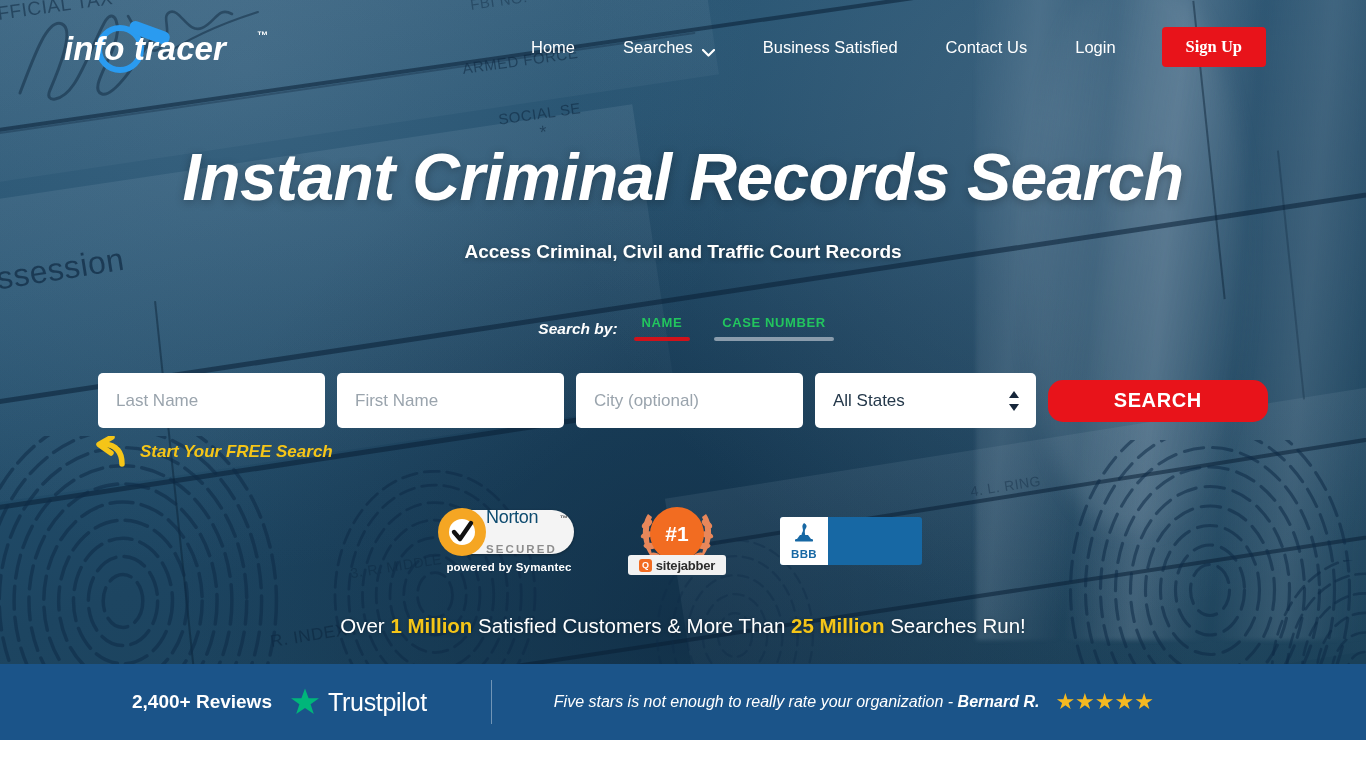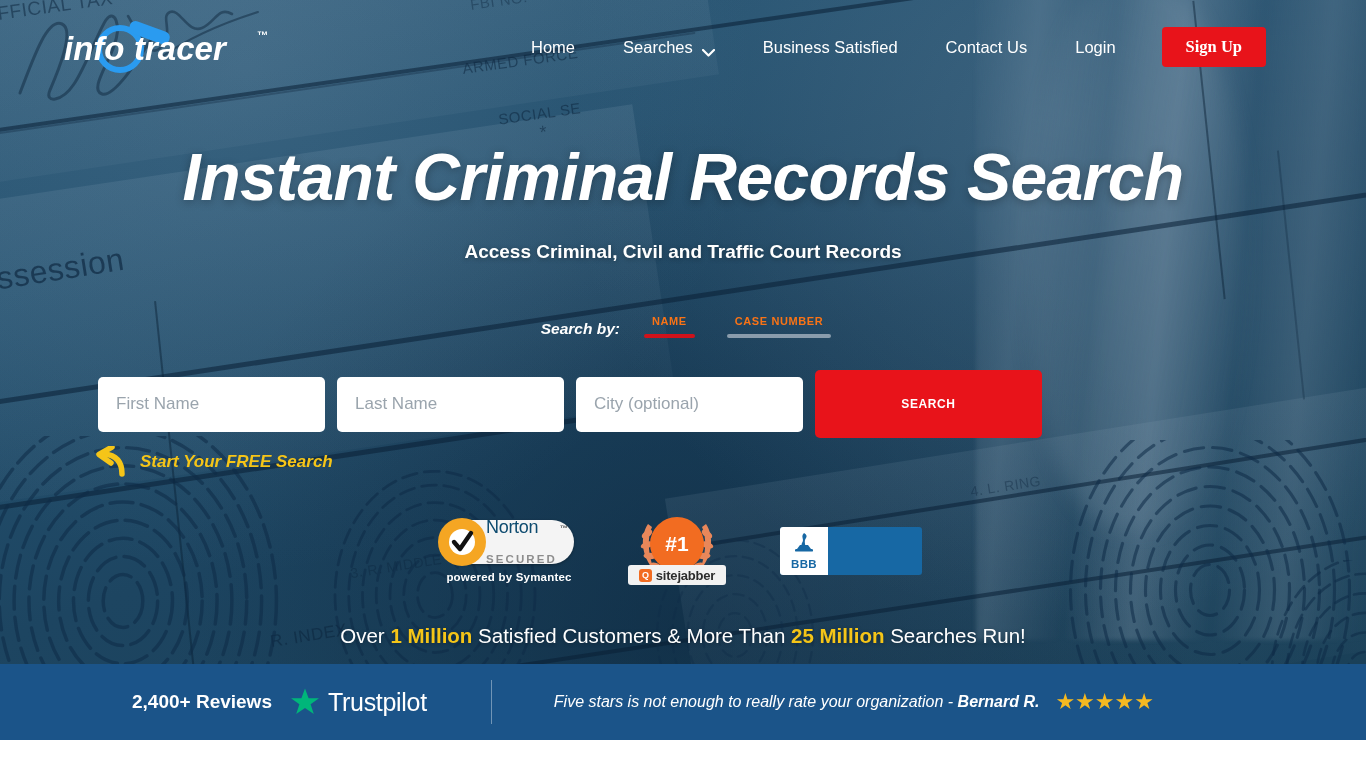--- a/index.html
+++ b/index.html
@@ -153,7 +153,7 @@
   
   .searchby {
     margin-top:52px;
-    display:flex; align-items:flex-end; justify-content:center; gap:8px;
+    display:flex; align-items:center; justify-content:center; gap:0;
   }
   .searchby-label {
     color:#ffffff; font-size:15.5px; font-weight:700; font-style:italic;

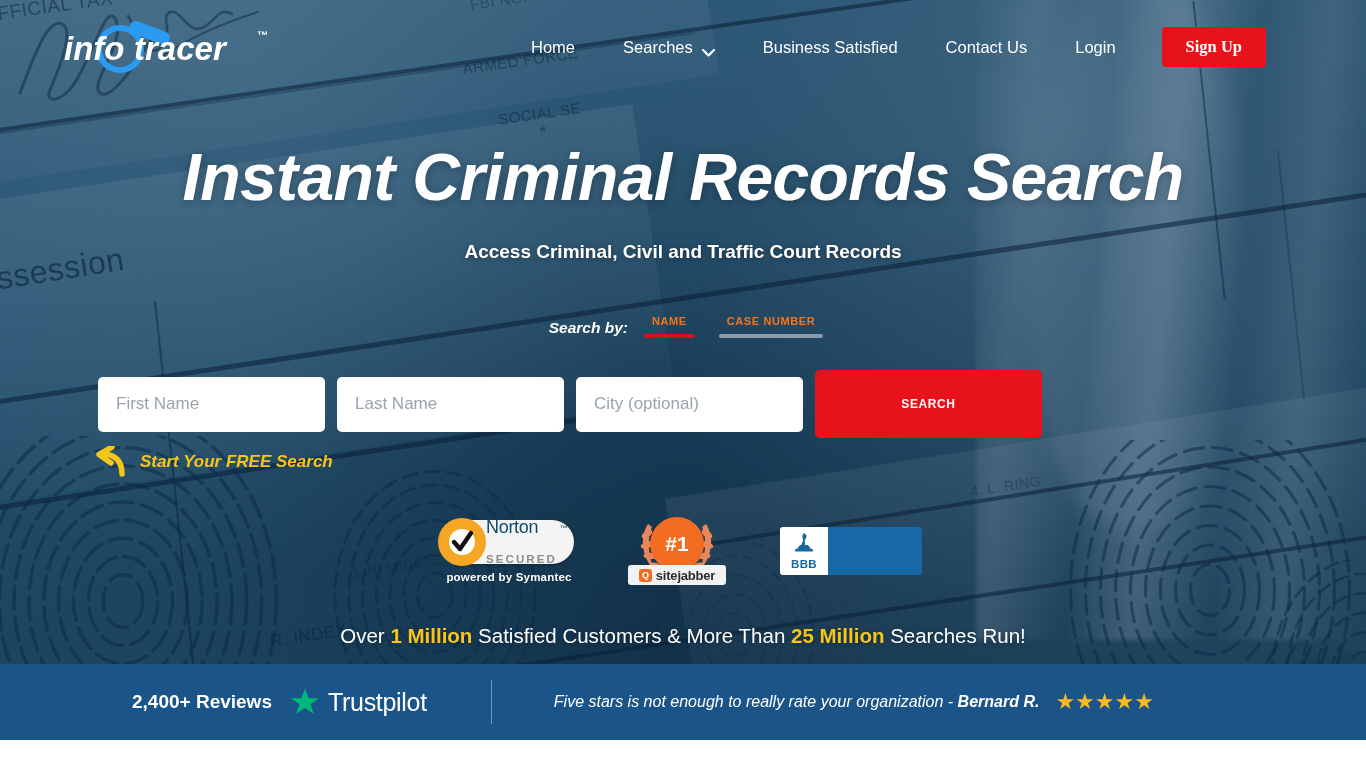--- a/index.html
+++ b/index.html
@@ -160,7 +160,7 @@
     padding-top:2px; margin-right:22px;
   }
   .tab {
-    color:#f97316; font-size:11px; font-weight:700; letter-spacing:.6px;
+    color:#22c55e; font-size:13px; font-weight:700; letter-spacing:.6px;
     padding:0 2px 11px; cursor:pointer; position:relative;
   }
   .tab + .tab { margin-left:36px; }

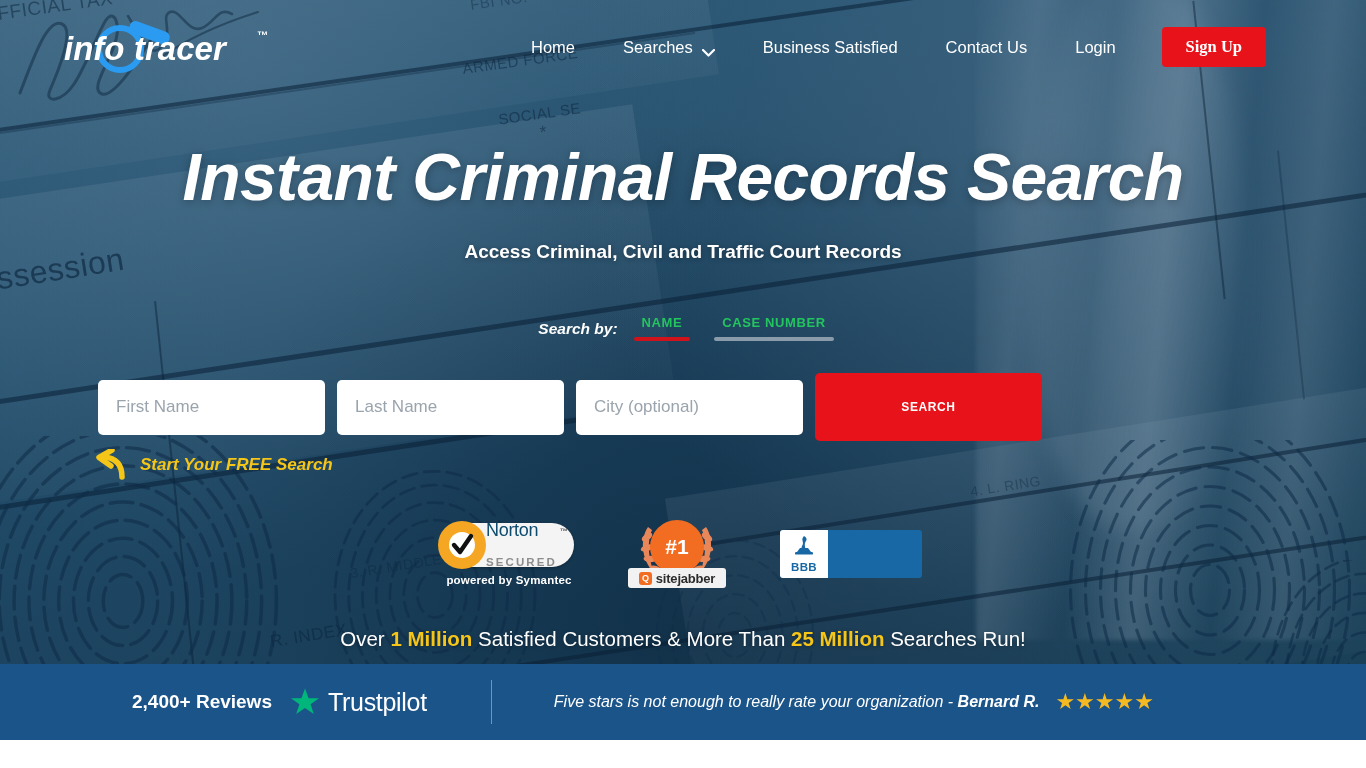--- a/index.html
+++ b/index.html
@@ -471,8 +471,8 @@
   </div>
 
   <div class="form-row">
+    <input class="field f-last" type="text" placeholder="Last Name" style="">
     <input class="field f-first" type="text" placeholder="First Name" style="">
-    <input class="field f-last" type="text" placeholder="Last Name" style="">
     <input class="field f-city" type="text" placeholder="City (optional)" style="">
     <button class="search-btn">SEARCH</button>
   </div>

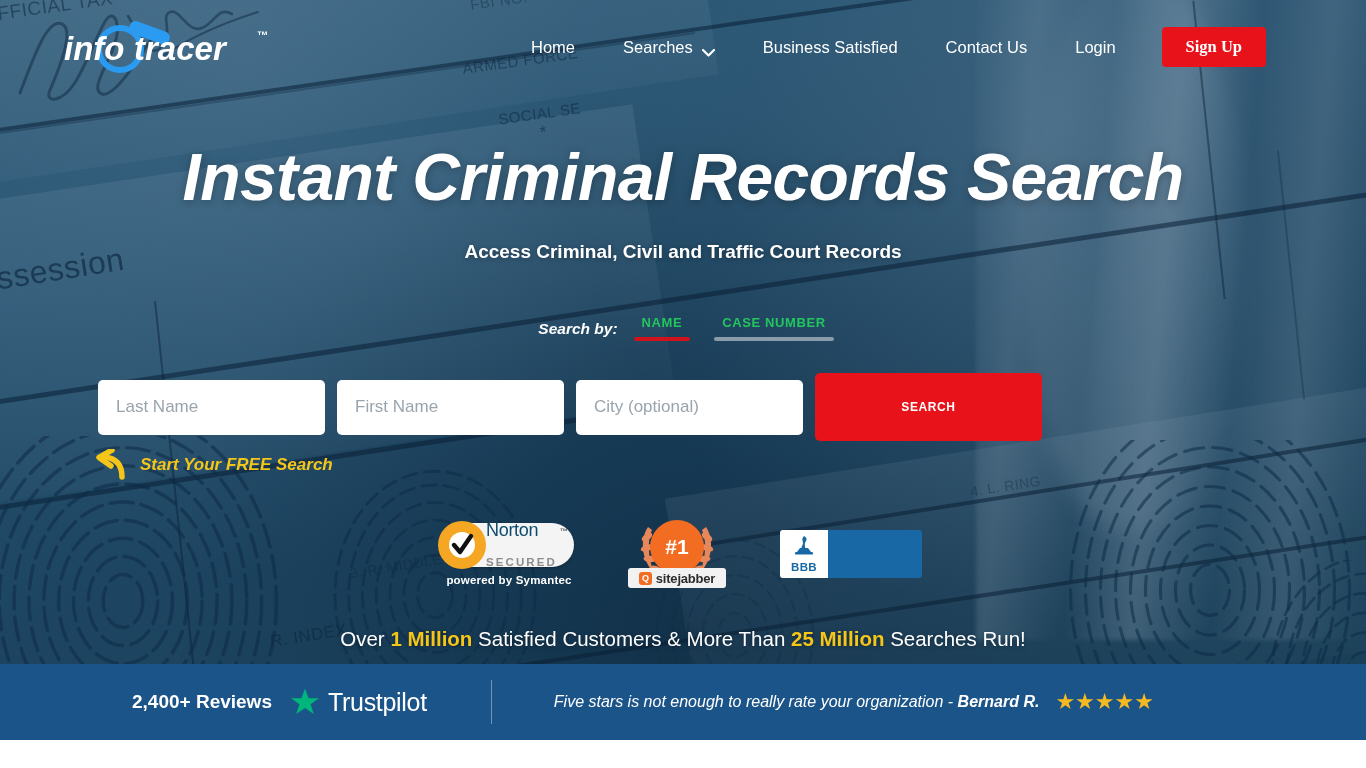--- a/index.html
+++ b/index.html
@@ -474,6 +474,15 @@
     <input class="field f-last" type="text" placeholder="Last Name" style="">
     <input class="field f-first" type="text" placeholder="First Name" style="">
     <input class="field f-city" type="text" placeholder="City (optional)" style="">
+    <div class="select-wrap">
+      <select class="f-state">
+        <option>All States</option>
+      </select>
+      <svg class="select-arrow" width="12" height="22" viewBox="0 0 12 22">
+        <path d="M6 1 L11 8 L1 8 Z" fill="#16263a"></path>
+        <path d="M6 21 L11 14 L1 14 Z" fill="#16263a"></path>
+      </svg>
+    </div>
     <button class="search-btn">SEARCH</button>
   </div>
 

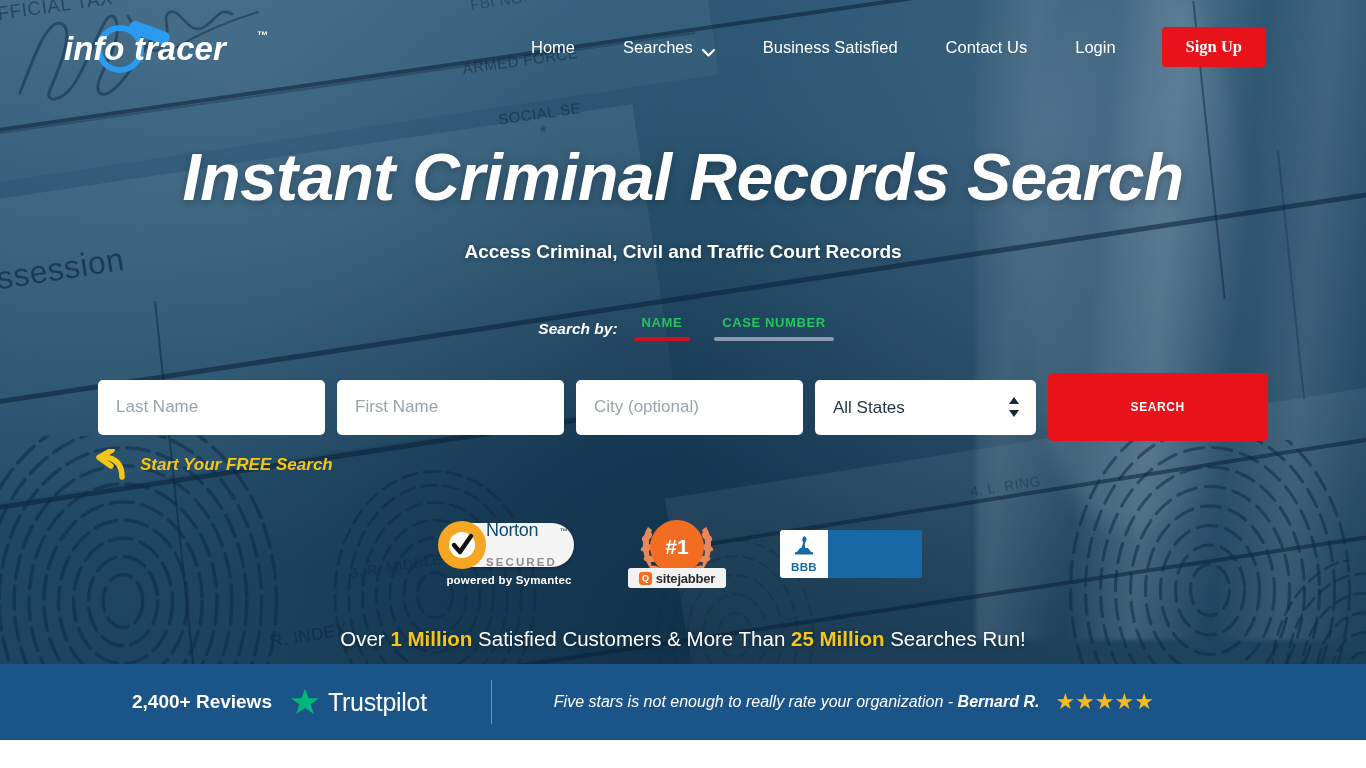--- a/index.html
+++ b/index.html
@@ -200,10 +200,10 @@
     pointer-events:none; color:#16263a;
   }
   .search-btn {
-    width:227px; height:68px;
+    width:227px; height:42px;
     background:#e8131a; color:#ffffff;
-    font-size:12px; font-weight:700; letter-spacing:.6px;
-    border:none; border-radius:5px; cursor:pointer;
+    font-size:20px; font-weight:700; letter-spacing:.6px;
+    border:none; border-radius:15px; cursor:pointer;
     font-family:"Liberation Sans", sans-serif;
   }
 

